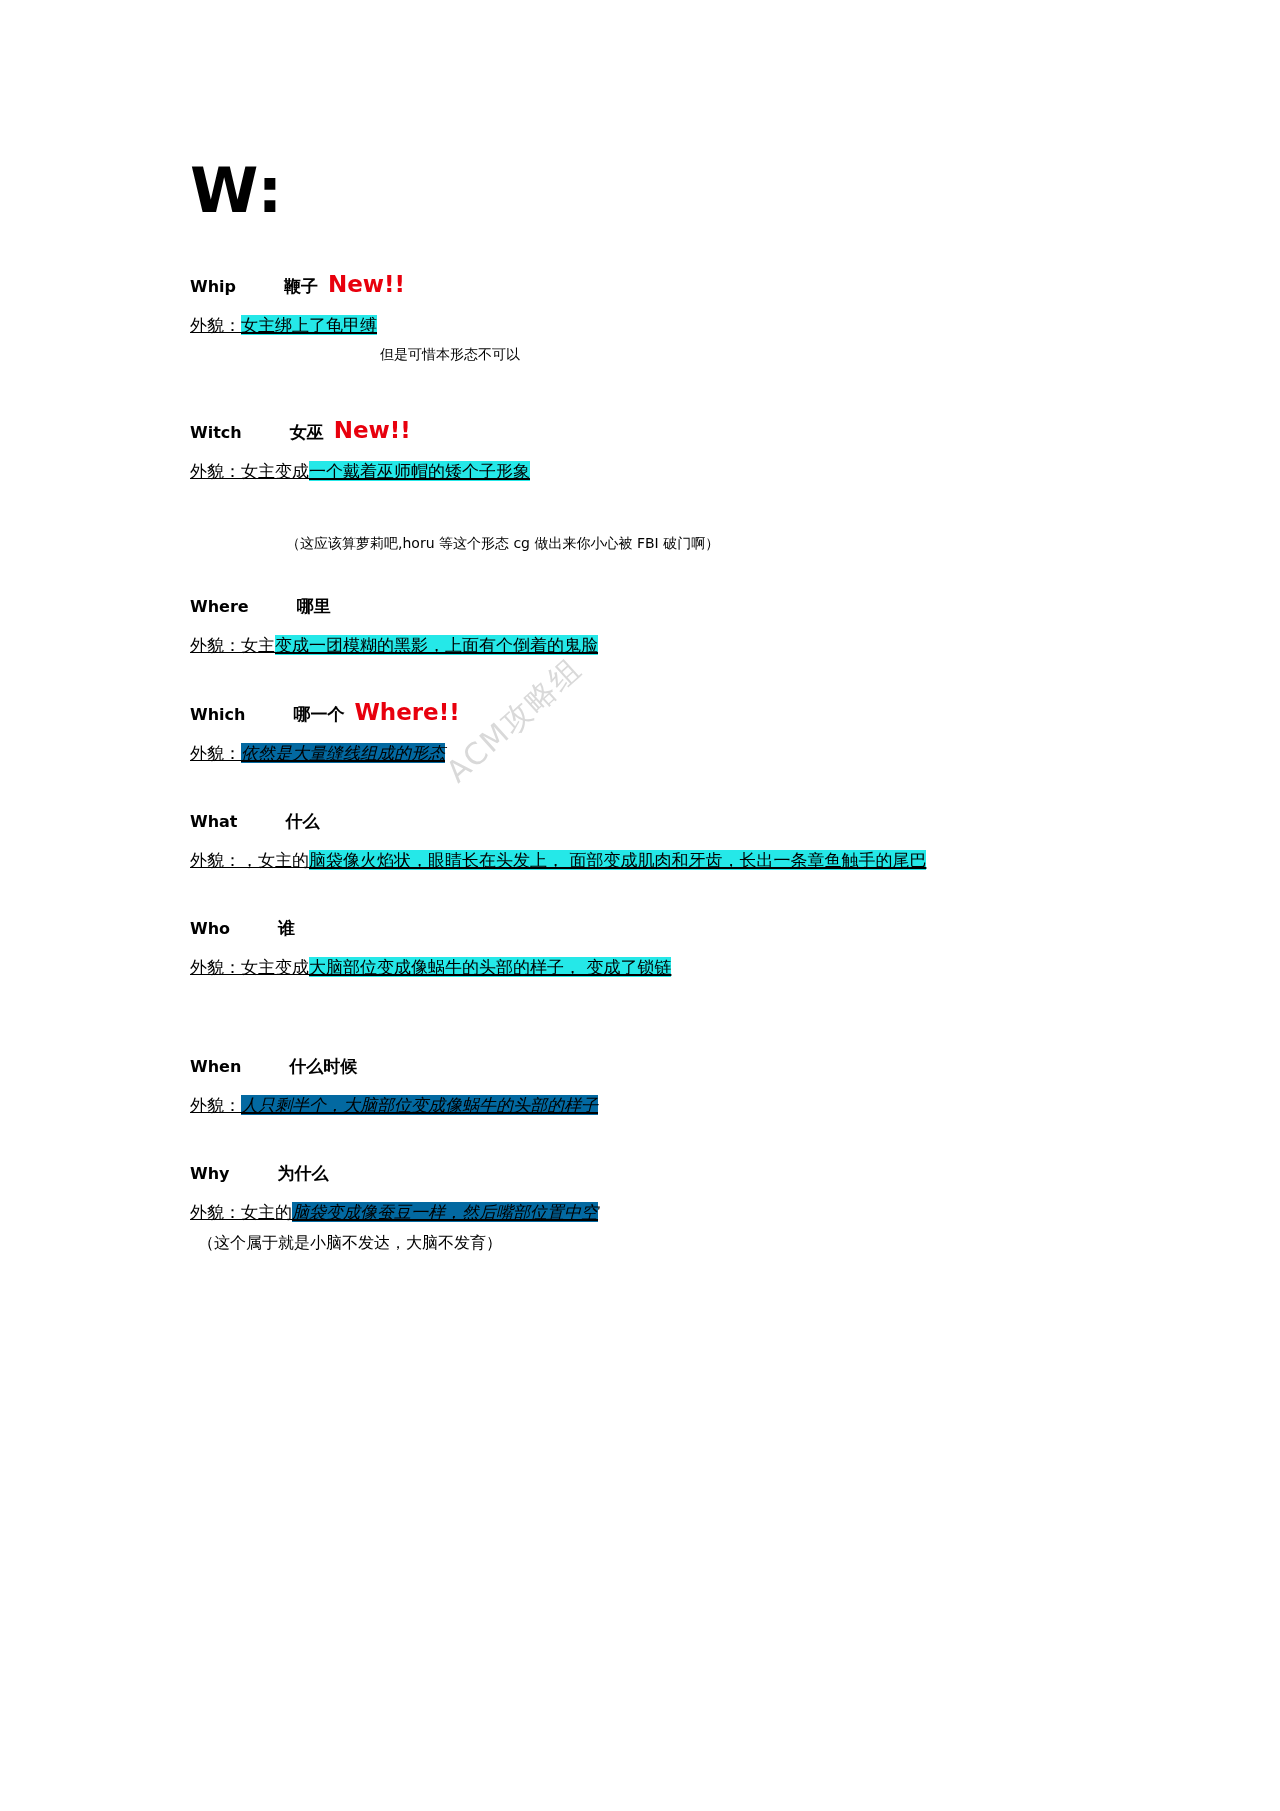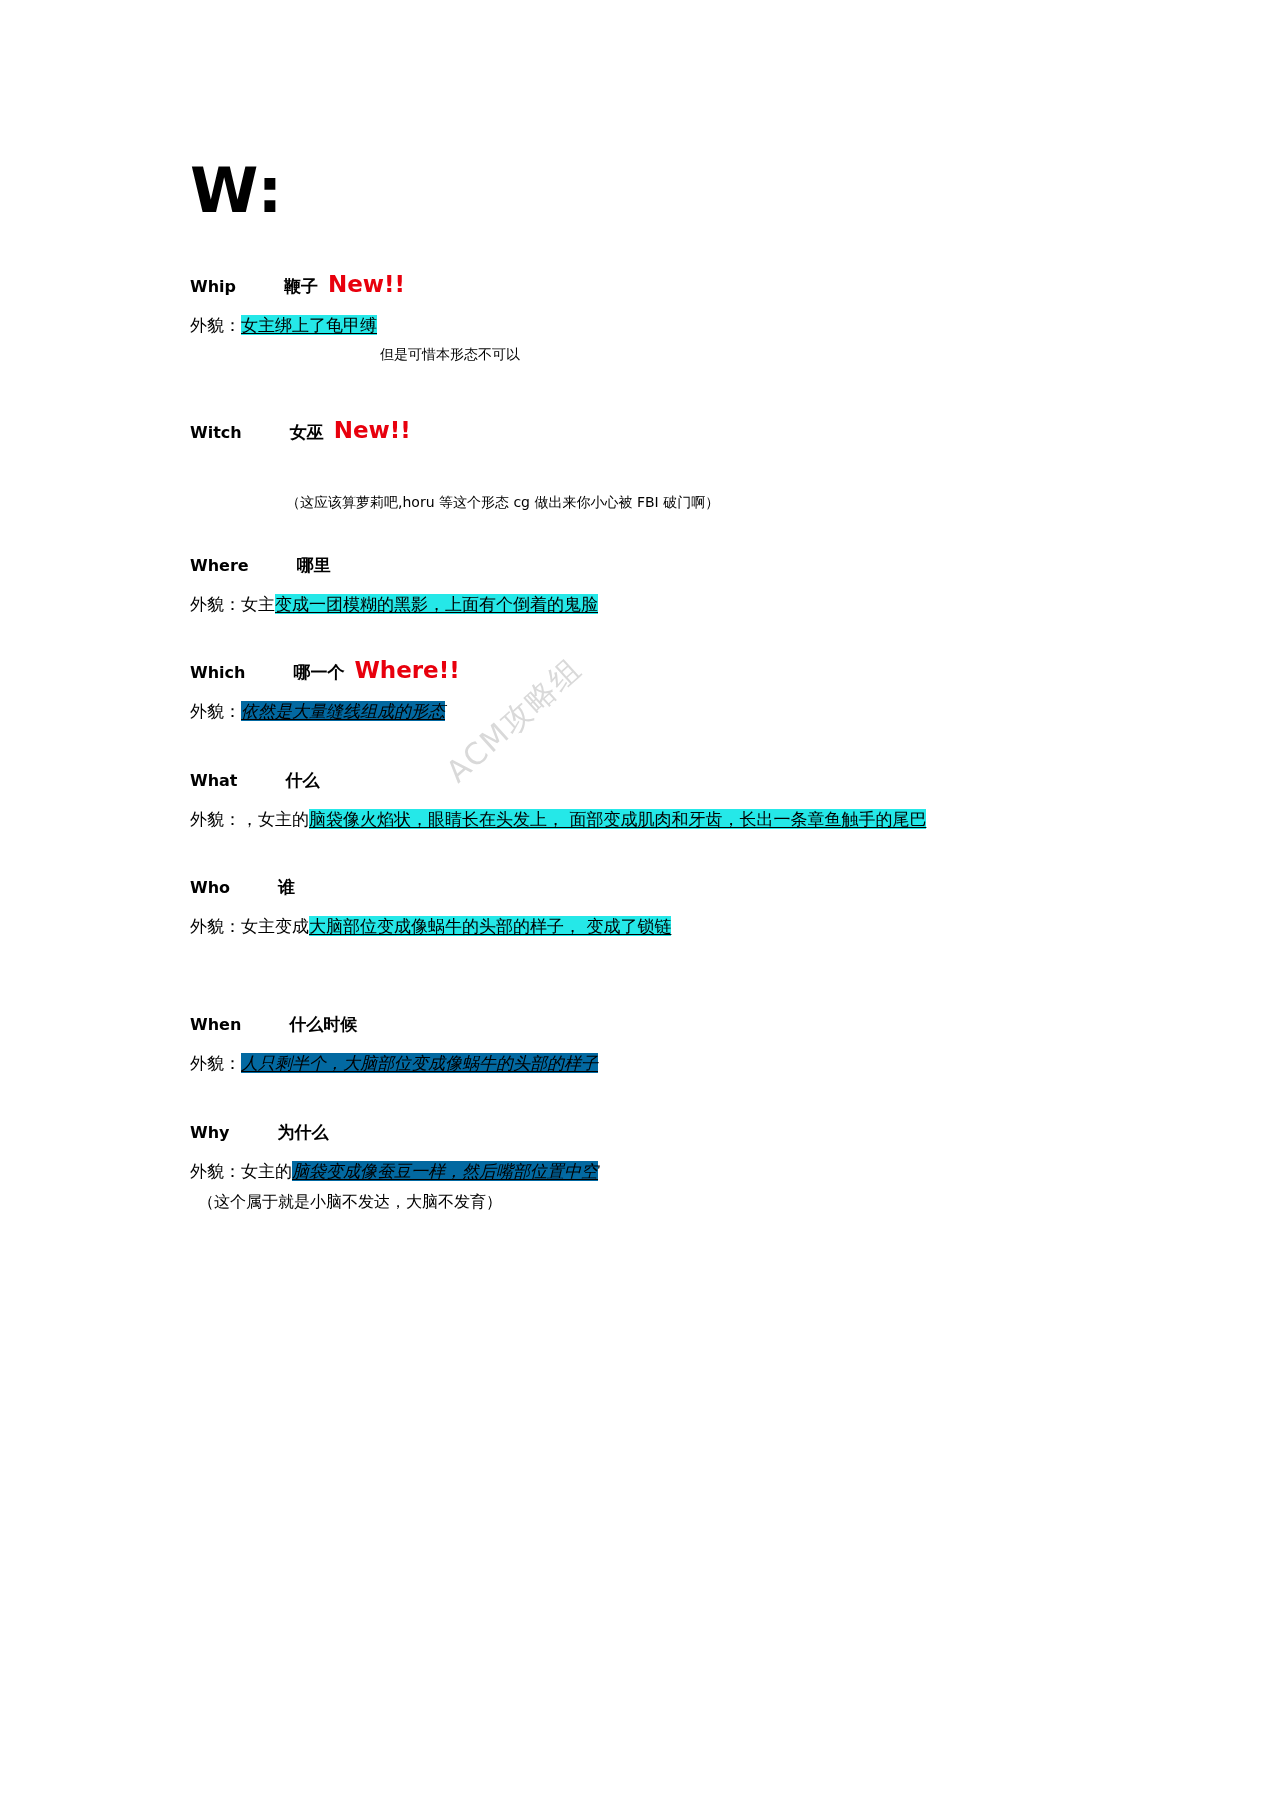--- a/index.html
+++ b/index.html
@@ -68,6 +68,7 @@
     font-size: 17px;
     line-height: 1.85;
     margin: 0;
+    text-decoration: underline;
   }
   .lbl {
     font-size: 17px;

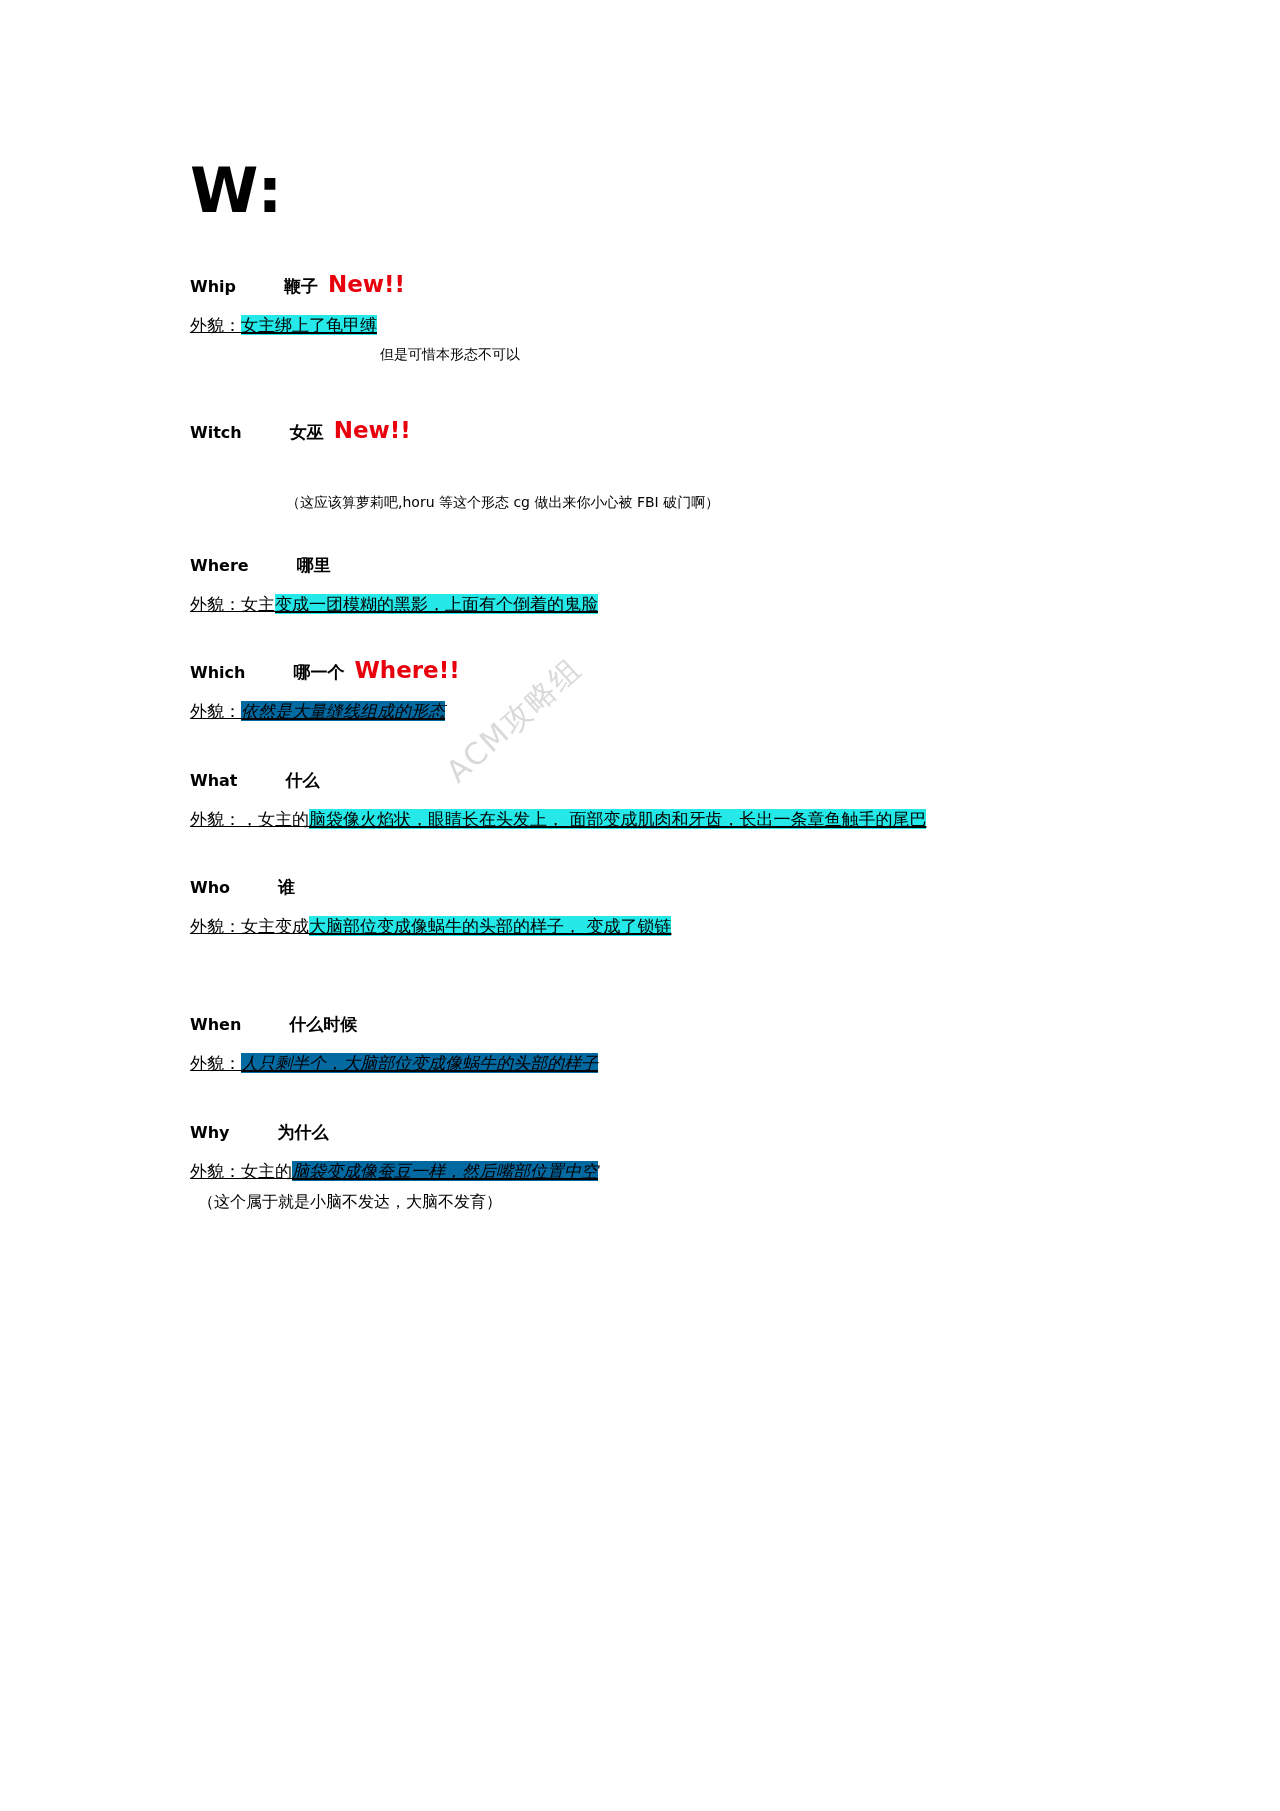--- a/index.html
+++ b/index.html
@@ -146,6 +146,9 @@
       <p class="entry-head">
         <span class="term-en">Witch</span><span class="term-cn">女巫</span><span class="tag">New!!</span>
       </p>
+      <p class="desc">
+        <span class="lbl">外貌：</span><span>女主变成</span><span class="hl">一个戴着巫师帽的矮个子形象</span><span></span>
+      </p>
       <p class="note note-indent2">（这应该算萝莉吧,horu 等这个形态 cg 做出来你小心被 FBI 破门啊）</p>
     </div>
 

